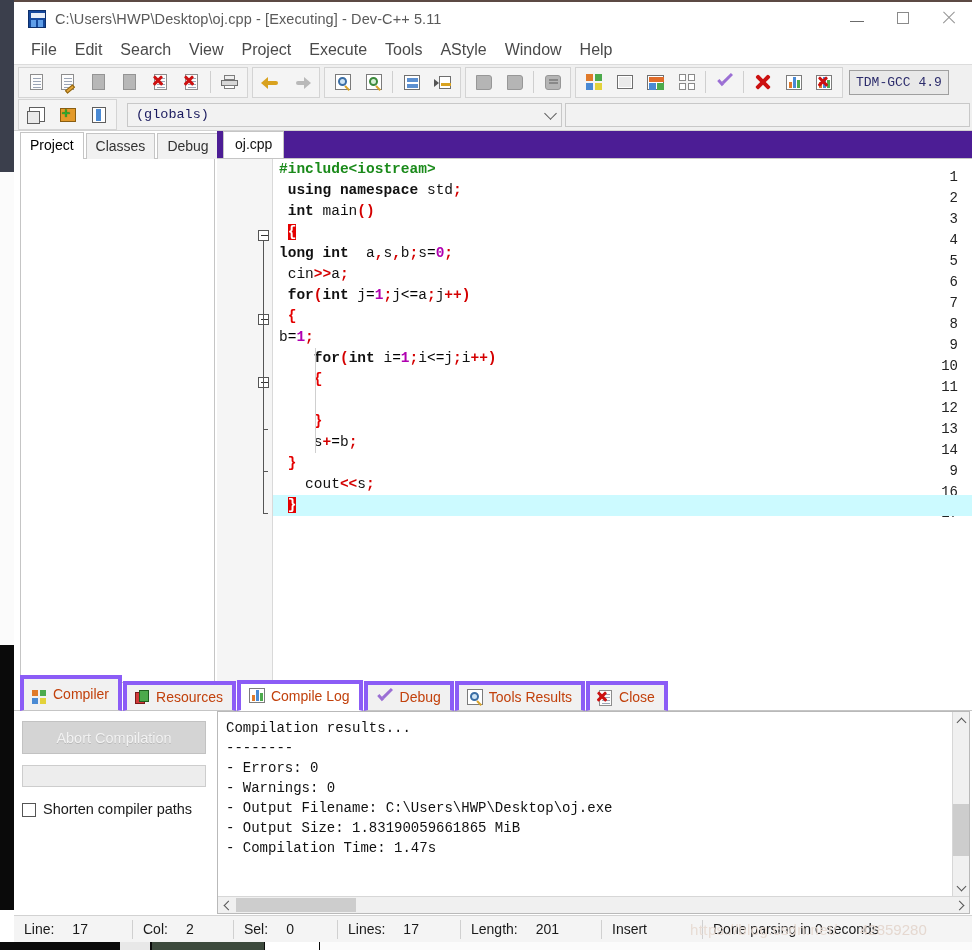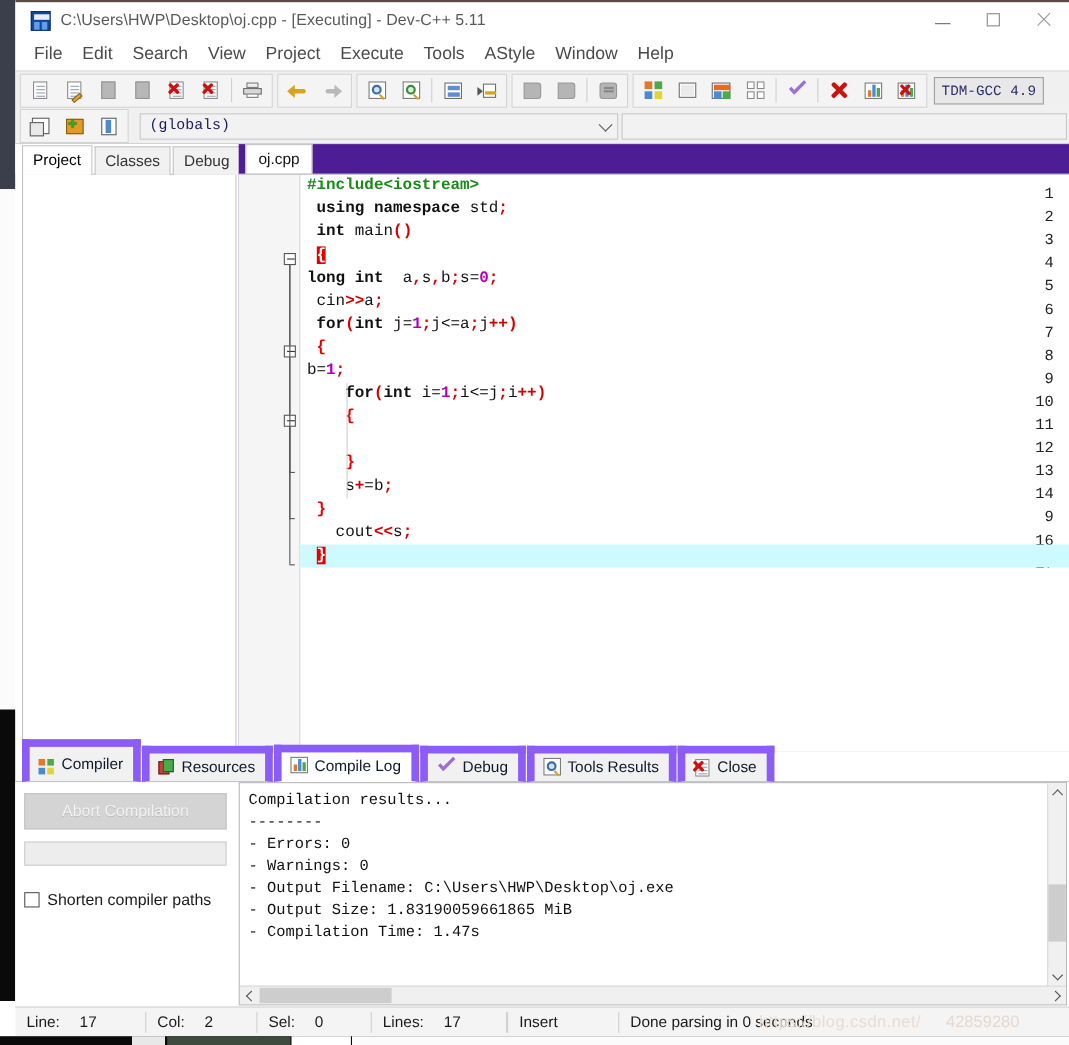--- a/index.html
+++ b/index.html
@@ -406,8 +406,8 @@
   }
   .btab {
     display: flex; align-items: center; gap: 6px;
-    padding: 4px 9px 5px 8px; font-size: 14px; color: #0f172a;
-    border: 7px solid #8b5cf6; border-bottom: 1px solid #c5c5c5;
+    padding: 4px 9px 5px 8px; font-size: 14px; color: #c2410c;
+    border: 4px solid #8b5cf6; border-bottom: 1px solid #c5c5c5;
     background: #f1f1f1; margin-right: 1px; position: relative; top: 1px;
   }
   .btab.active {

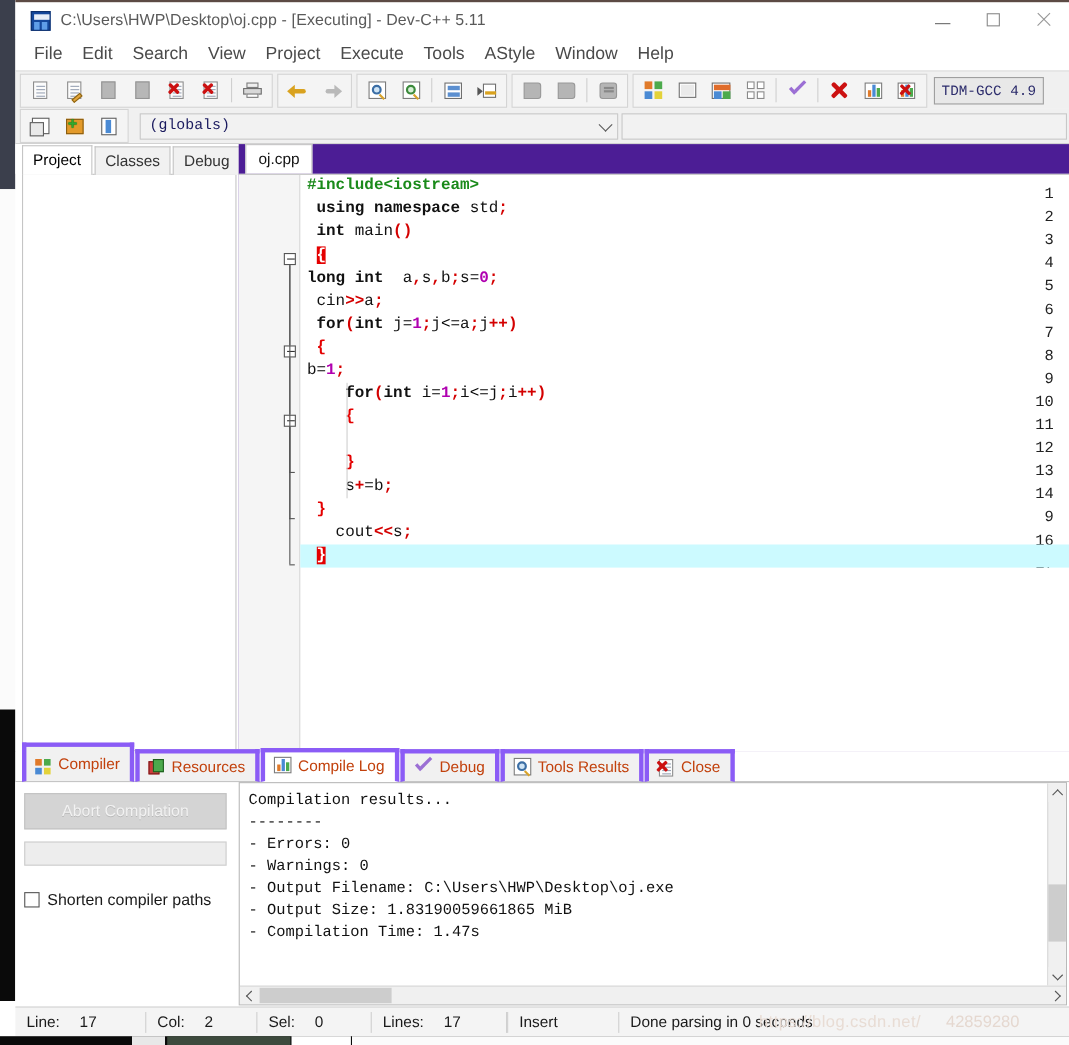--- a/index.html
+++ b/index.html
@@ -426,7 +426,7 @@
     width: 184px; height: 22px; background: #ededed; border: 1px solid #cdcdcd;
     margin-top: 11px;
   }
-  .chk-row { display: flex; align-items: flex-start; gap: 7px; margin-top: 24px; }
+  .chk-row { display: flex; align-items: flex-end; gap: 7px; margin-top: 14px; }
   .chk-box { width: 14px; height: 14px; border: 1.4px solid #555; background: #fff; }
   .chk-label { font-size: 14.5px; color: #1a1a1a; }
   .bp-right {

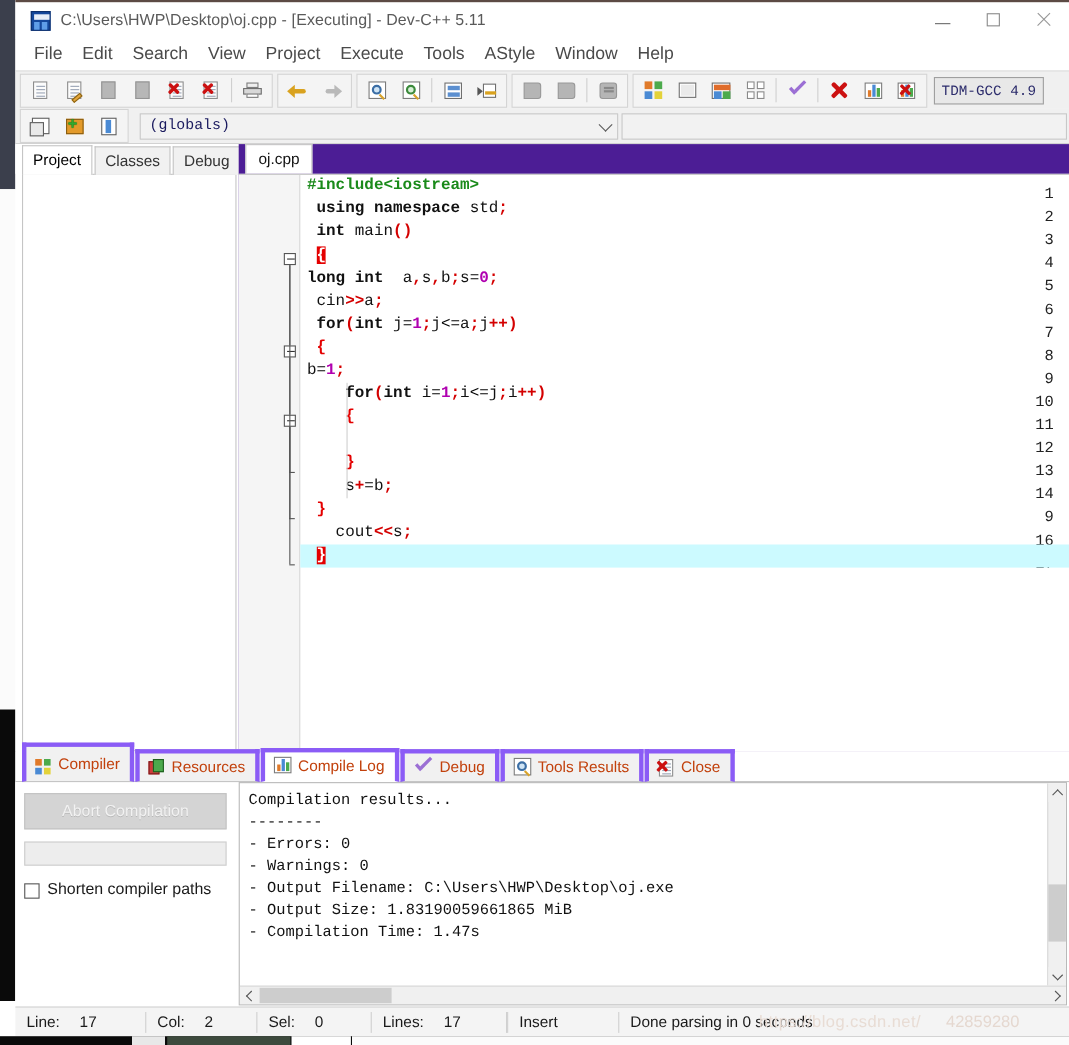--- a/index.html
+++ b/index.html
@@ -903,6 +903,10 @@
       <span>17</span>
     </div>
     <div class="sb-div"></div>
+    <div class="sb-cell" style="width:140px">
+      <span class="lab">Length:</span>
+      <span>201</span>
+    </div>
     <div class="sb-div"></div>
     <div class="sb-cell" style="width:100px">Insert</div>
     <div class="sb-div"></div>

